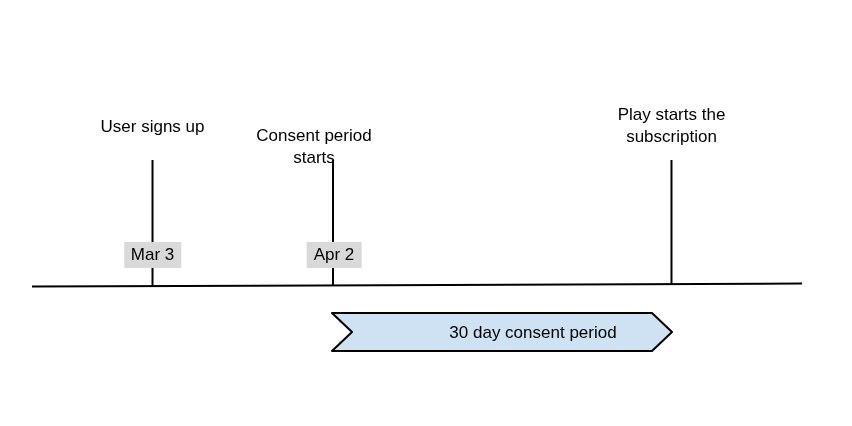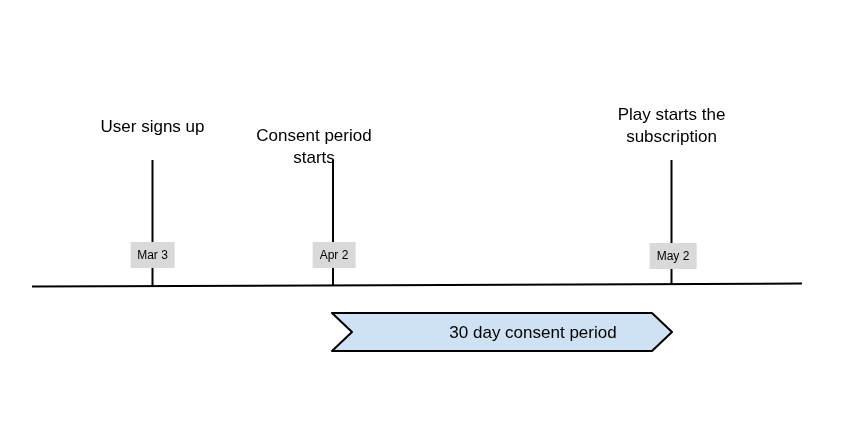--- a/index.html
+++ b/index.html
@@ -50,7 +50,7 @@
     position: absolute;
     transform: translate(-50%, -50%);
     background: var(--badge-bg, #d9d9d9);
-    font-size: 12px;
+    font-size: 17px;
     line-height: 20px;
     padding: 3px 7px;
     white-space: nowrap;

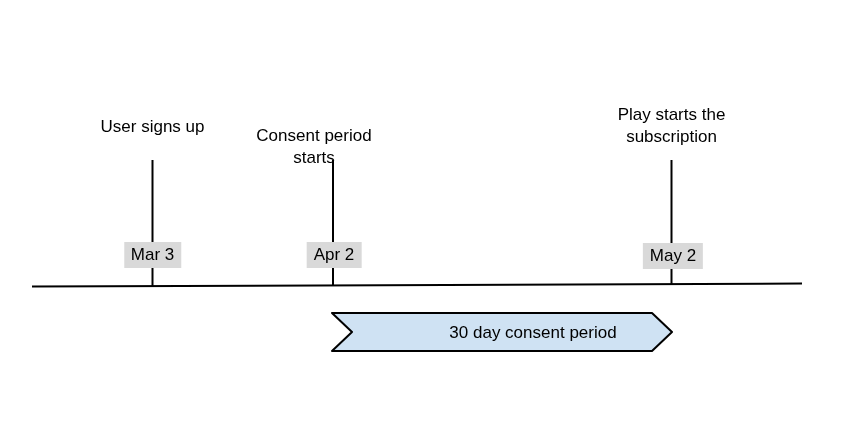--- a/index.html
+++ b/index.html
@@ -90,7 +90,6 @@
 
   <div class="date-badge" style="left:334px; top:255px;text-align:center;">Apr 2</div>
 
-  <div class="date-badge" style="left:673px; top:256px;">May 2</div>
 
   <div class="ribbon-label" style="left:502px; top:333px;margin-left:31px;">30 day consent period</div>
 

